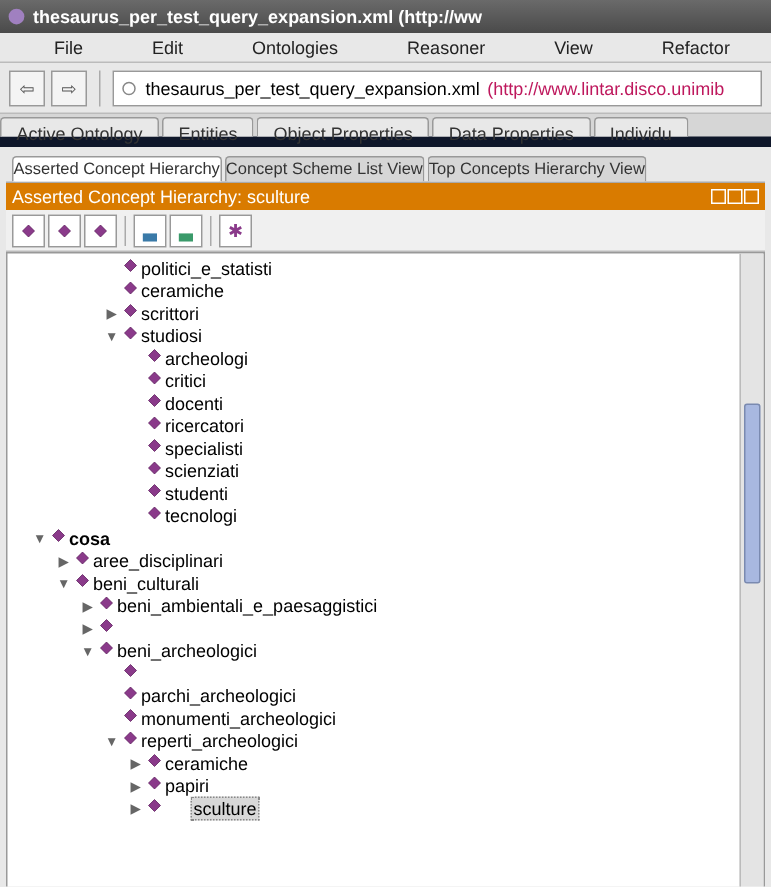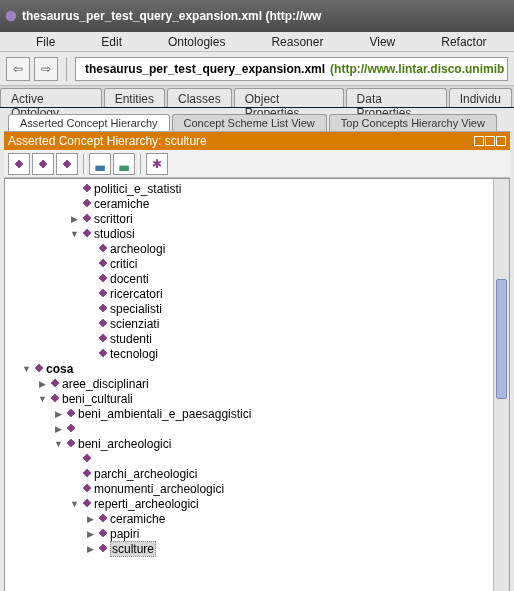--- a/index.html
+++ b/index.html
@@ -5,7 +5,7 @@
 * { box-sizing: border-box; margin: 0; padding: 0; font-family: sans-serif; font-size: 12px; }
 body { background: #d6d6d6; width: 514px; height: 591px; overflow: hidden; }
 
-.titlebar { background: linear-gradient(#6a6a6a,#4a4a4a); color: #fff; height: 32px; display: flex; align-items: center; padding: 0 4px; font-weight: bold; }
+.titlebar { background: linear-gradient(#6a6a6a,#4a4a4a); color: #fff; height: 22px; display: flex; align-items: center; padding: 0 4px; font-weight: bold; }
 .titlebar .appicon { width: 14px; height: 14px; margin-right: 4px; }
 
 .menubar { background: #e8e8e8; height: 20px; display: flex; align-items: center; padding: 0 4px; gap: 14px; border-bottom: 1px solid #bbb; }

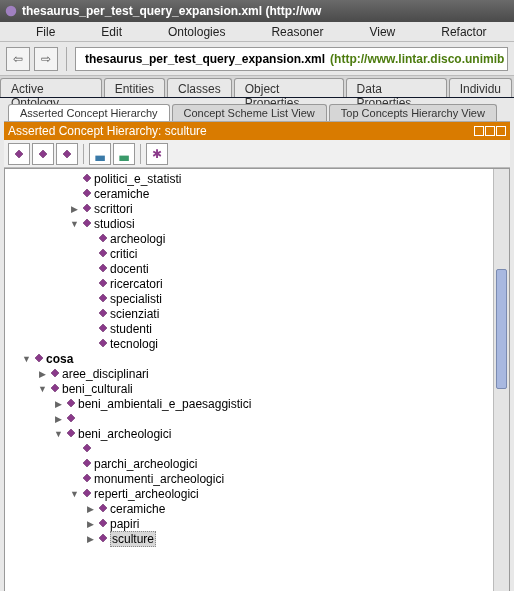--- a/index.html
+++ b/index.html
@@ -14,7 +14,7 @@
 .toolbar { background: #e8e8e8; height: 34px; display: flex; align-items: center; padding: 0 6px; gap: 4px; border-bottom: 1px solid #bbb; }
 .navbtn { width: 24px; height: 24px; border: 1px solid #999; background: #f4f4f4; display: flex; align-items: center; justify-content: center; color: #555; }
 .sep { width: 1px; height: 24px; background: #aaa; margin: 0 4px; }
-.urlbar { flex: 1; height: 24px; border: 1px solid #999; background: #fff; display: flex; align-items: center; padding: 0 4px; gap: 5px; overflow: hidden; white-space: nowrap; font-weight: bold; }
+.urlbar { flex: 1; height: 24px; border: 1px solid #999; background: #fff; display: flex; align-items: center; padding: 0 4px; gap: 5px; overflow: hidden; white-space: nowrap; }
 .urlbar .dim { color: #4d7c0f; text-align: right; }
 
 .tabs1 { display: flex; background: #d6d6d6; border-bottom: 1px solid #0f172a; height: 22px; padding-top:2px; }

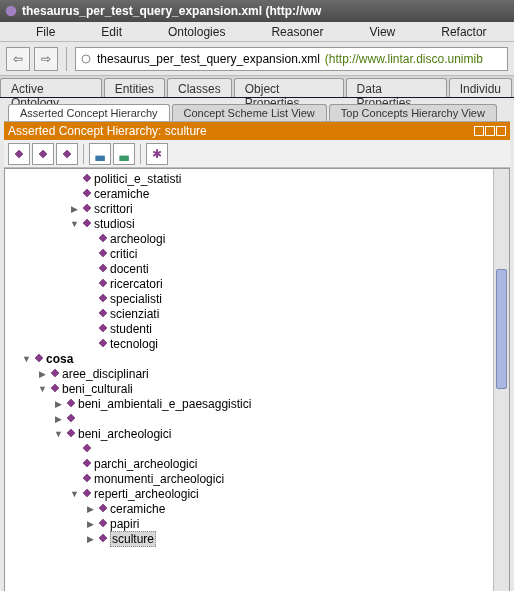--- a/index.html
+++ b/index.html
@@ -15,7 +15,7 @@
 .navbtn { width: 24px; height: 24px; border: 1px solid #999; background: #f4f4f4; display: flex; align-items: center; justify-content: center; color: #555; }
 .sep { width: 1px; height: 24px; background: #aaa; margin: 0 4px; }
 .urlbar { flex: 1; height: 24px; border: 1px solid #999; background: #fff; display: flex; align-items: center; padding: 0 4px; gap: 5px; overflow: hidden; white-space: nowrap; }
-.urlbar .dim { color: #4d7c0f; text-align: right; }
+.urlbar .dim { color: #be185d; text-align: right; }
 
 .tabs1 { display: flex; background: #d6d6d6; border-bottom: 1px solid #0f172a; height: 22px; padding-top:2px; }
 .tabs1 .tab { padding: 3px 10px; border: 1px solid #999; border-bottom: none; background: #e8e8e8; margin-right: 2px; border-radius: 3px 3px 0 0; color: #333; }

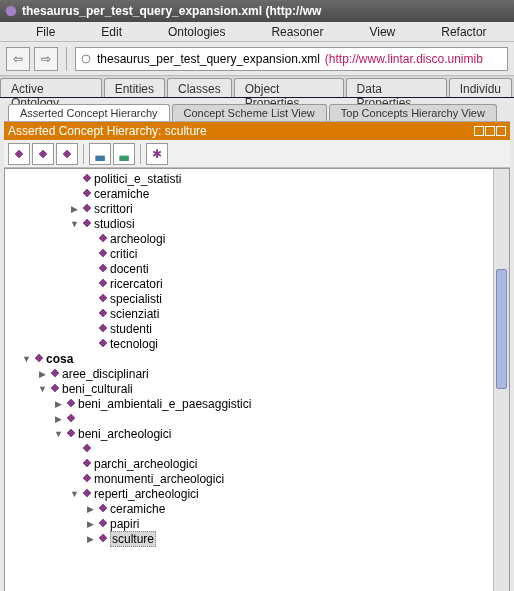--- a/index.html
+++ b/index.html
@@ -17,7 +17,7 @@
 .urlbar { flex: 1; height: 24px; border: 1px solid #999; background: #fff; display: flex; align-items: center; padding: 0 4px; gap: 5px; overflow: hidden; white-space: nowrap; }
 .urlbar .dim { color: #be185d; text-align: right; }
 
-.tabs1 { display: flex; background: #d6d6d6; border-bottom: 1px solid #0f172a; height: 22px; padding-top:2px; }
+.tabs1 { display: flex; background: #d6d6d6; border-bottom: 7px solid #0f172a; height: 22px; padding-top:2px;text-align:right; }
 .tabs1 .tab { padding: 3px 10px; border: 1px solid #999; border-bottom: none; background: #e8e8e8; margin-right: 2px; border-radius: 3px 3px 0 0; color: #333; }
 
 .tabs2 { display: flex; background: #e8e8e8; height: 20px; padding: 2px 4px 0 4px; border-bottom:1px solid #aaa;}

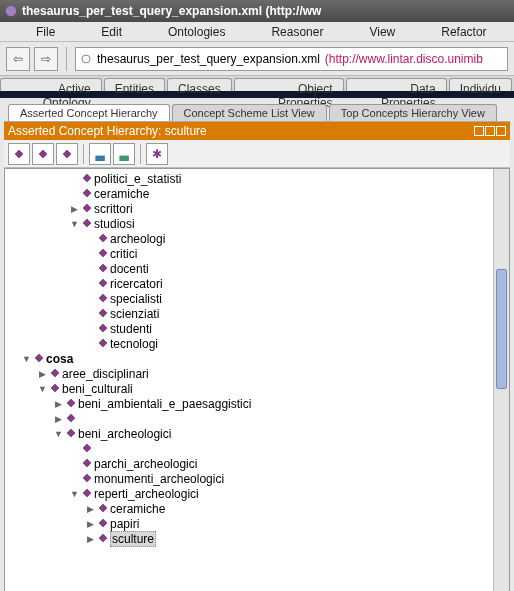--- a/index.html
+++ b/index.html
@@ -87,7 +87,6 @@
 <div class="tabs1" id="tabs1">
     <div class="tab">Active Ontology</div>
     <div class="tab">Entities</div>
-    <div class="tab">Classes</div>
     <div class="tab">Object Properties</div>
     <div class="tab">Data Properties</div>
     <div class="tab">Individu</div>

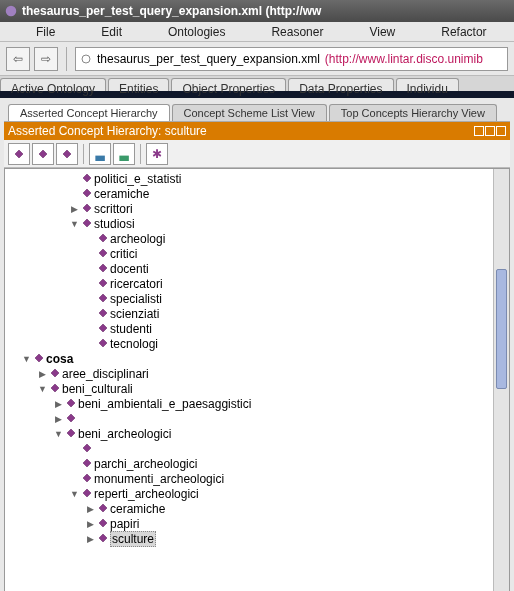--- a/index.html
+++ b/index.html
@@ -21,7 +21,7 @@
 .tabs1 .tab { padding: 3px 10px; border: 1px solid #999; border-bottom: none; background: #e8e8e8; margin-right: 2px; border-radius: 3px 3px 0 0; color: #333; }
 
 .tabs2 { display: flex; background: #e8e8e8; height: 20px; padding: 2px 4px 0 4px; border-bottom:1px solid #aaa;}
-.tabs2 .tab { padding: 2px 11px; border: 1px solid #999; border-bottom: none; background: #d6d6d6; margin-right: 2px; border-radius: 3px 3px 0 0; font-size: 11px; color:#333;}
+.tabs2 .tab { padding: 2px 0; border: 1px solid #999; border-bottom: none; background: #d6d6d6; margin-right: 2px; border-radius: 3px 3px 0 0; font-size: 11px; color:#333;}
 .tabs2 .tab.active { background: #fff; }
 
 .panel-title { background: #d97b00; color: #fff; height: 18px; display: flex; align-items: center; padding: 0 4px; font-size: 11px; justify-content: space-between; }

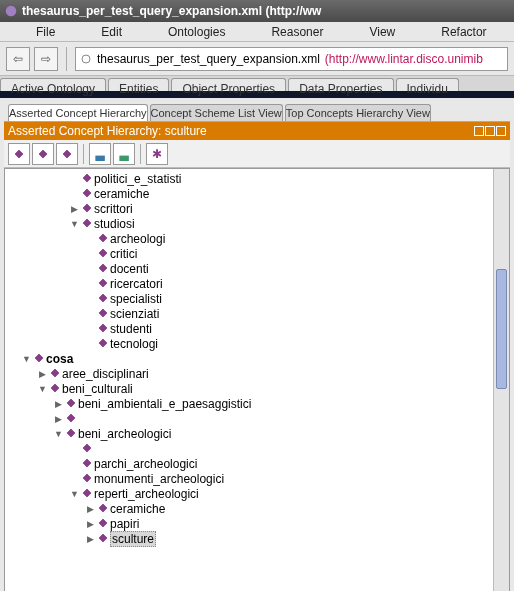--- a/index.html
+++ b/index.html
@@ -42,7 +42,7 @@
 .tw { width:11px; display:inline-flex; justify-content:center; color:#666; font-size:9px;}
 .diamond { color:#8a3a8a; font-size:11px; margin:0 2px;}
 .label { color:#000; }
-.label.sel { background:#d8d8d8; border:1px dotted #888; padding:0 1px;}
+.label.sel { background:#d8d8d8; border:1px dotted #888; padding:0 1px;margin-left:17px;}
 .label.bold { font-weight:bold;}
 
 svg.dia { width:10px; height:10px; }

